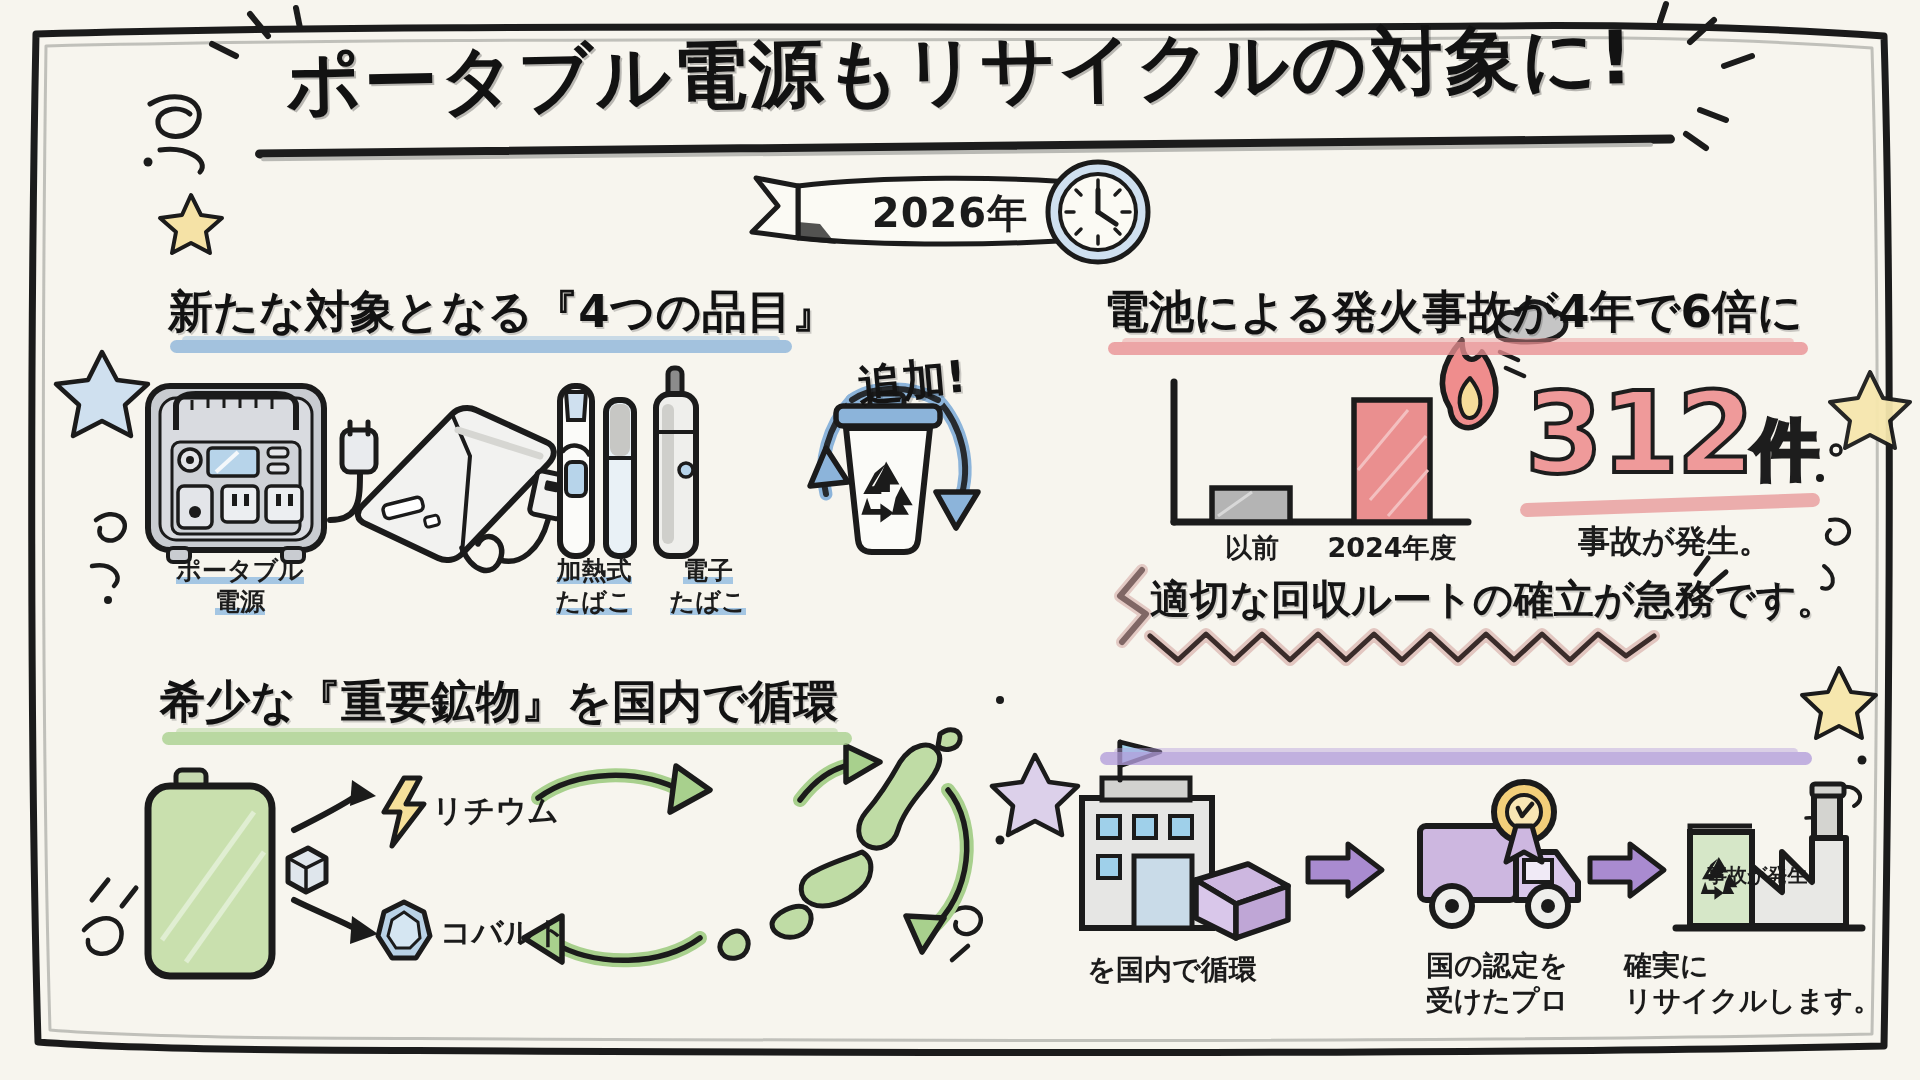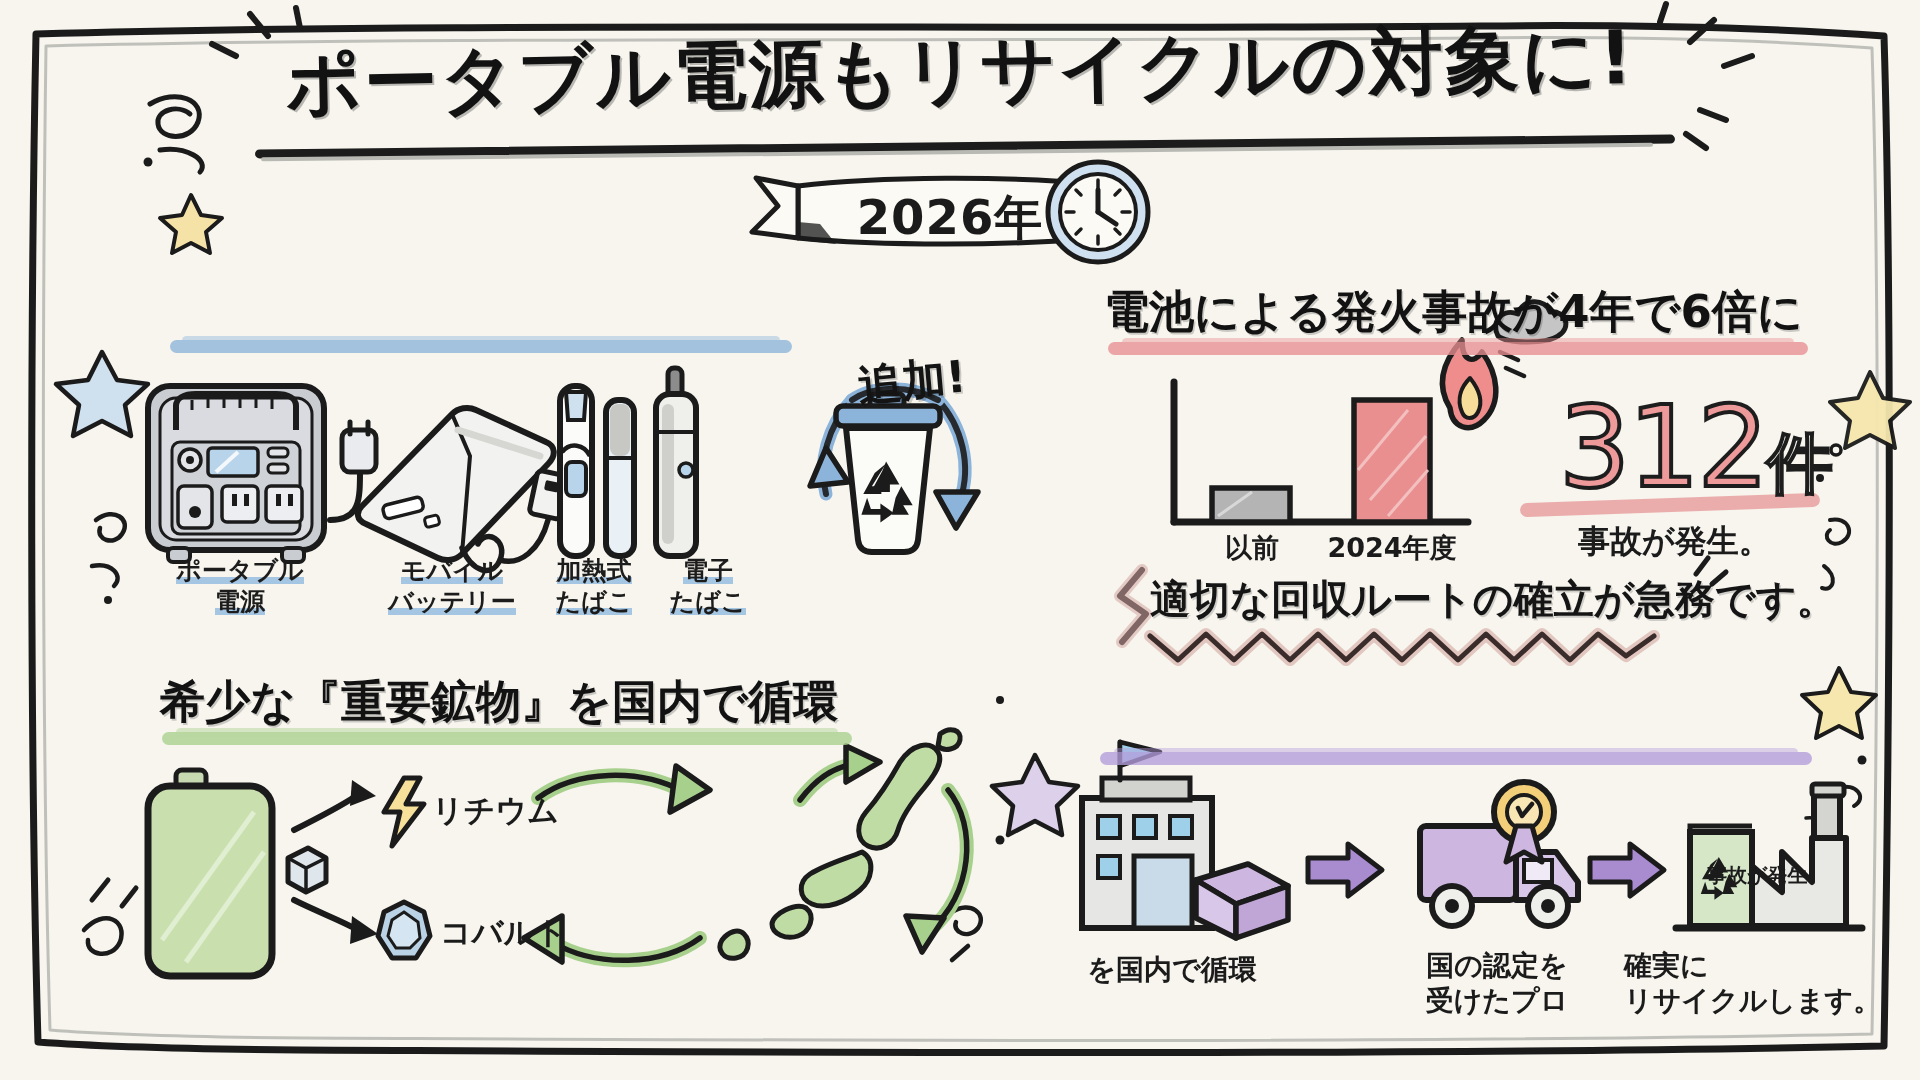--- a/index.html
+++ b/index.html
@@ -40,7 +40,7 @@
   }
   .ribbon-text{
     position:absolute;left:60px;top:10px;width:190px;text-align:center;
-    font-size:48px;font-weight:700;color:#1b1b1b;letter-spacing:1px;
+    font-size:40px;font-weight:700;color:#1b1b1b;letter-spacing:1px;
   }
 
   

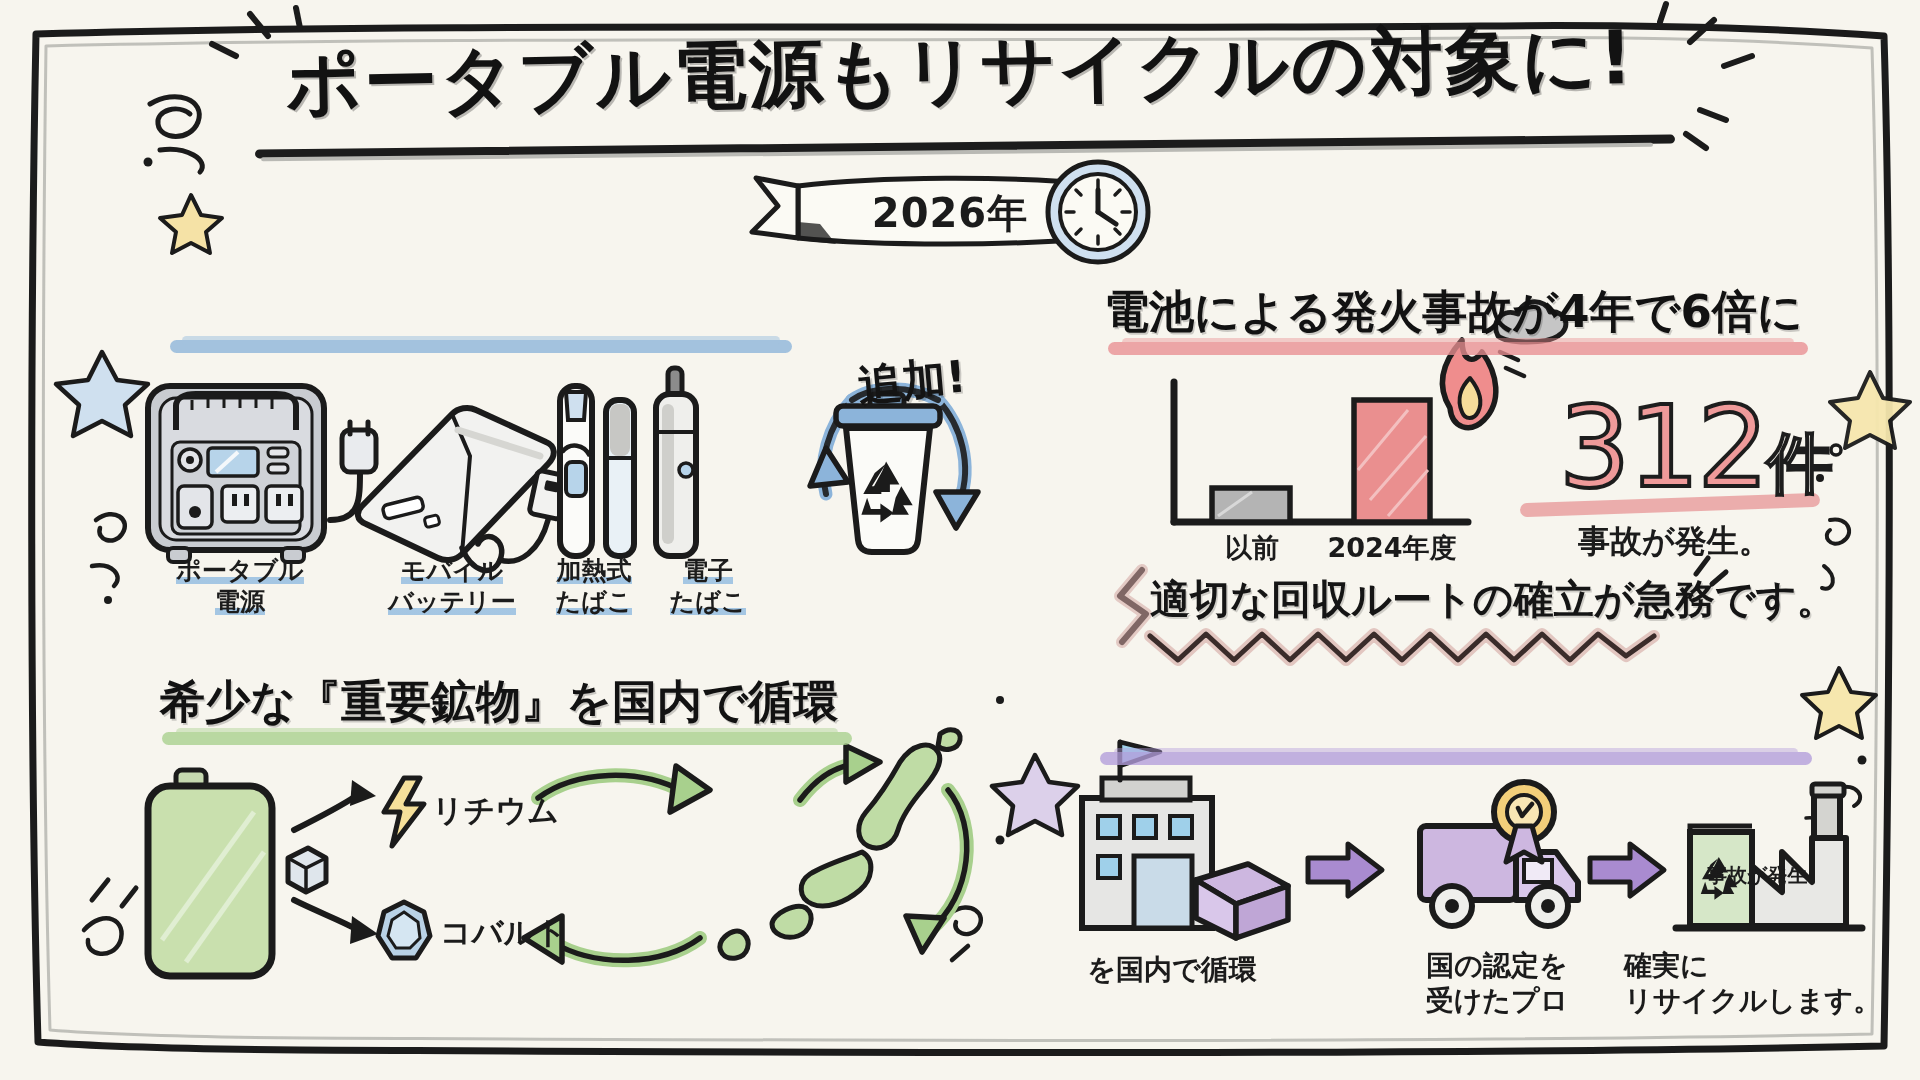--- a/index.html
+++ b/index.html
@@ -449,6 +449,7 @@
 
   <div class="ribbon-text" style="left:795px;top:186px;width:310px;">2026年</div>
 
+  <div class="sec-head" style="left:168px;top:282px;">新たな対象となる『4つの品目』</div>
   <div class="underline" style="left:170px;top:340px;width:622px;background:#8cb4da;"></div>
 
   <div class="badge-add">追加!</div>

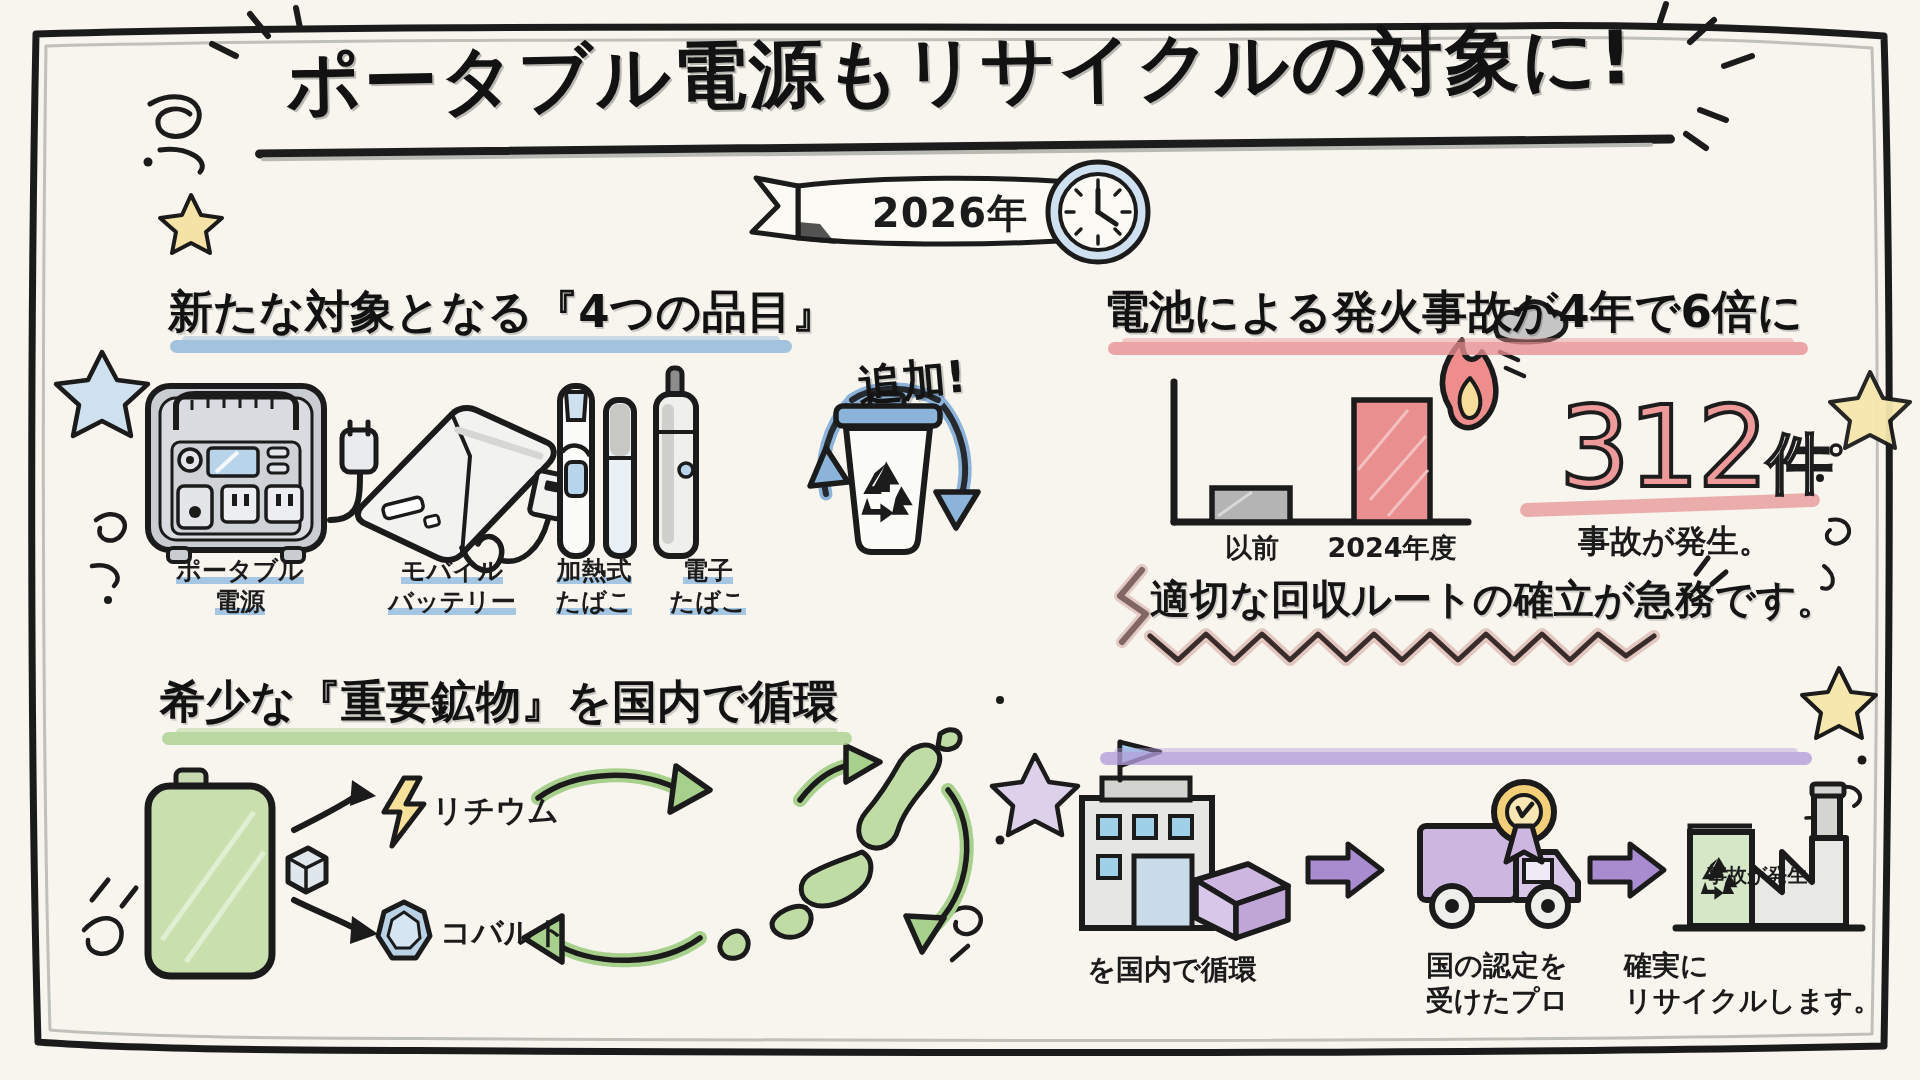--- a/index.html
+++ b/index.html
@@ -79,11 +79,11 @@
   }
 
   .bignum{
-    position:absolute;left:1525px;top:391px;
-    font-size:112px;font-weight:400;line-height:1;
+    position:absolute;left:1525px;top:377px;
+    font-size:112px;font-weight:700;line-height:1;
     color:#ef9a9a;
     -webkit-text-stroke:4px #1d1d1d;
-    letter-spacing:-2px;white-space:nowrap;margin-left:34px;
+    letter-spacing:-2px;white-space:nowrap;
   }
   .bignum .unit{
     color:#f7f5ee;-webkit-text-stroke:4px #1d1d1d;font-size:66px;

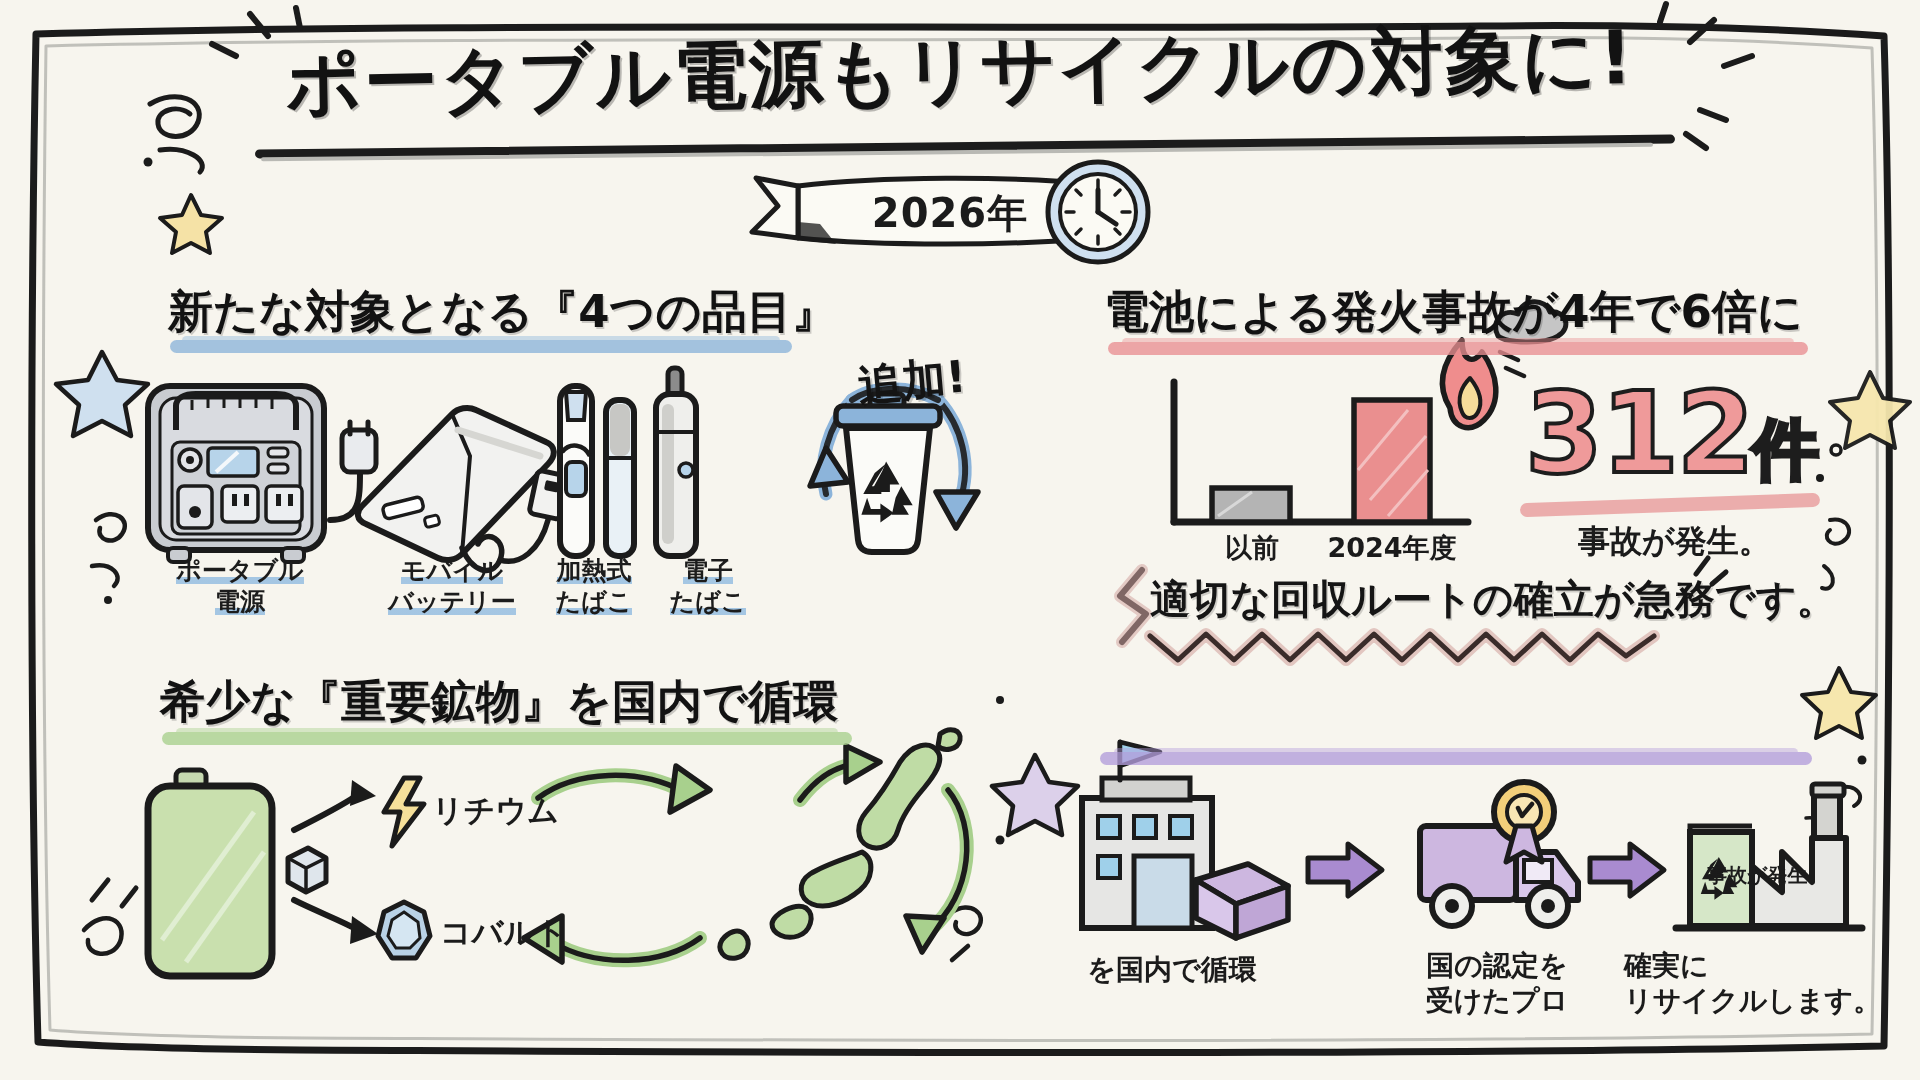--- a/index.html
+++ b/index.html
@@ -458,10 +458,6 @@
     <span class="hl">ポータブル</span><br>
     <span class="hl">電源</span>
   </div>
-  <div class="item-label" style="left:352px;top:556px;width:200px;">
-    <span class="hl">モバイル</span><br>
-    <span class="hl">バッテリー</span>
-  </div>
   <div class="item-label" style="left:514px;top:556px;width:160px;">
     <span class="hl">加熱式</span><br>
     <span class="hl">たばこ</span>

